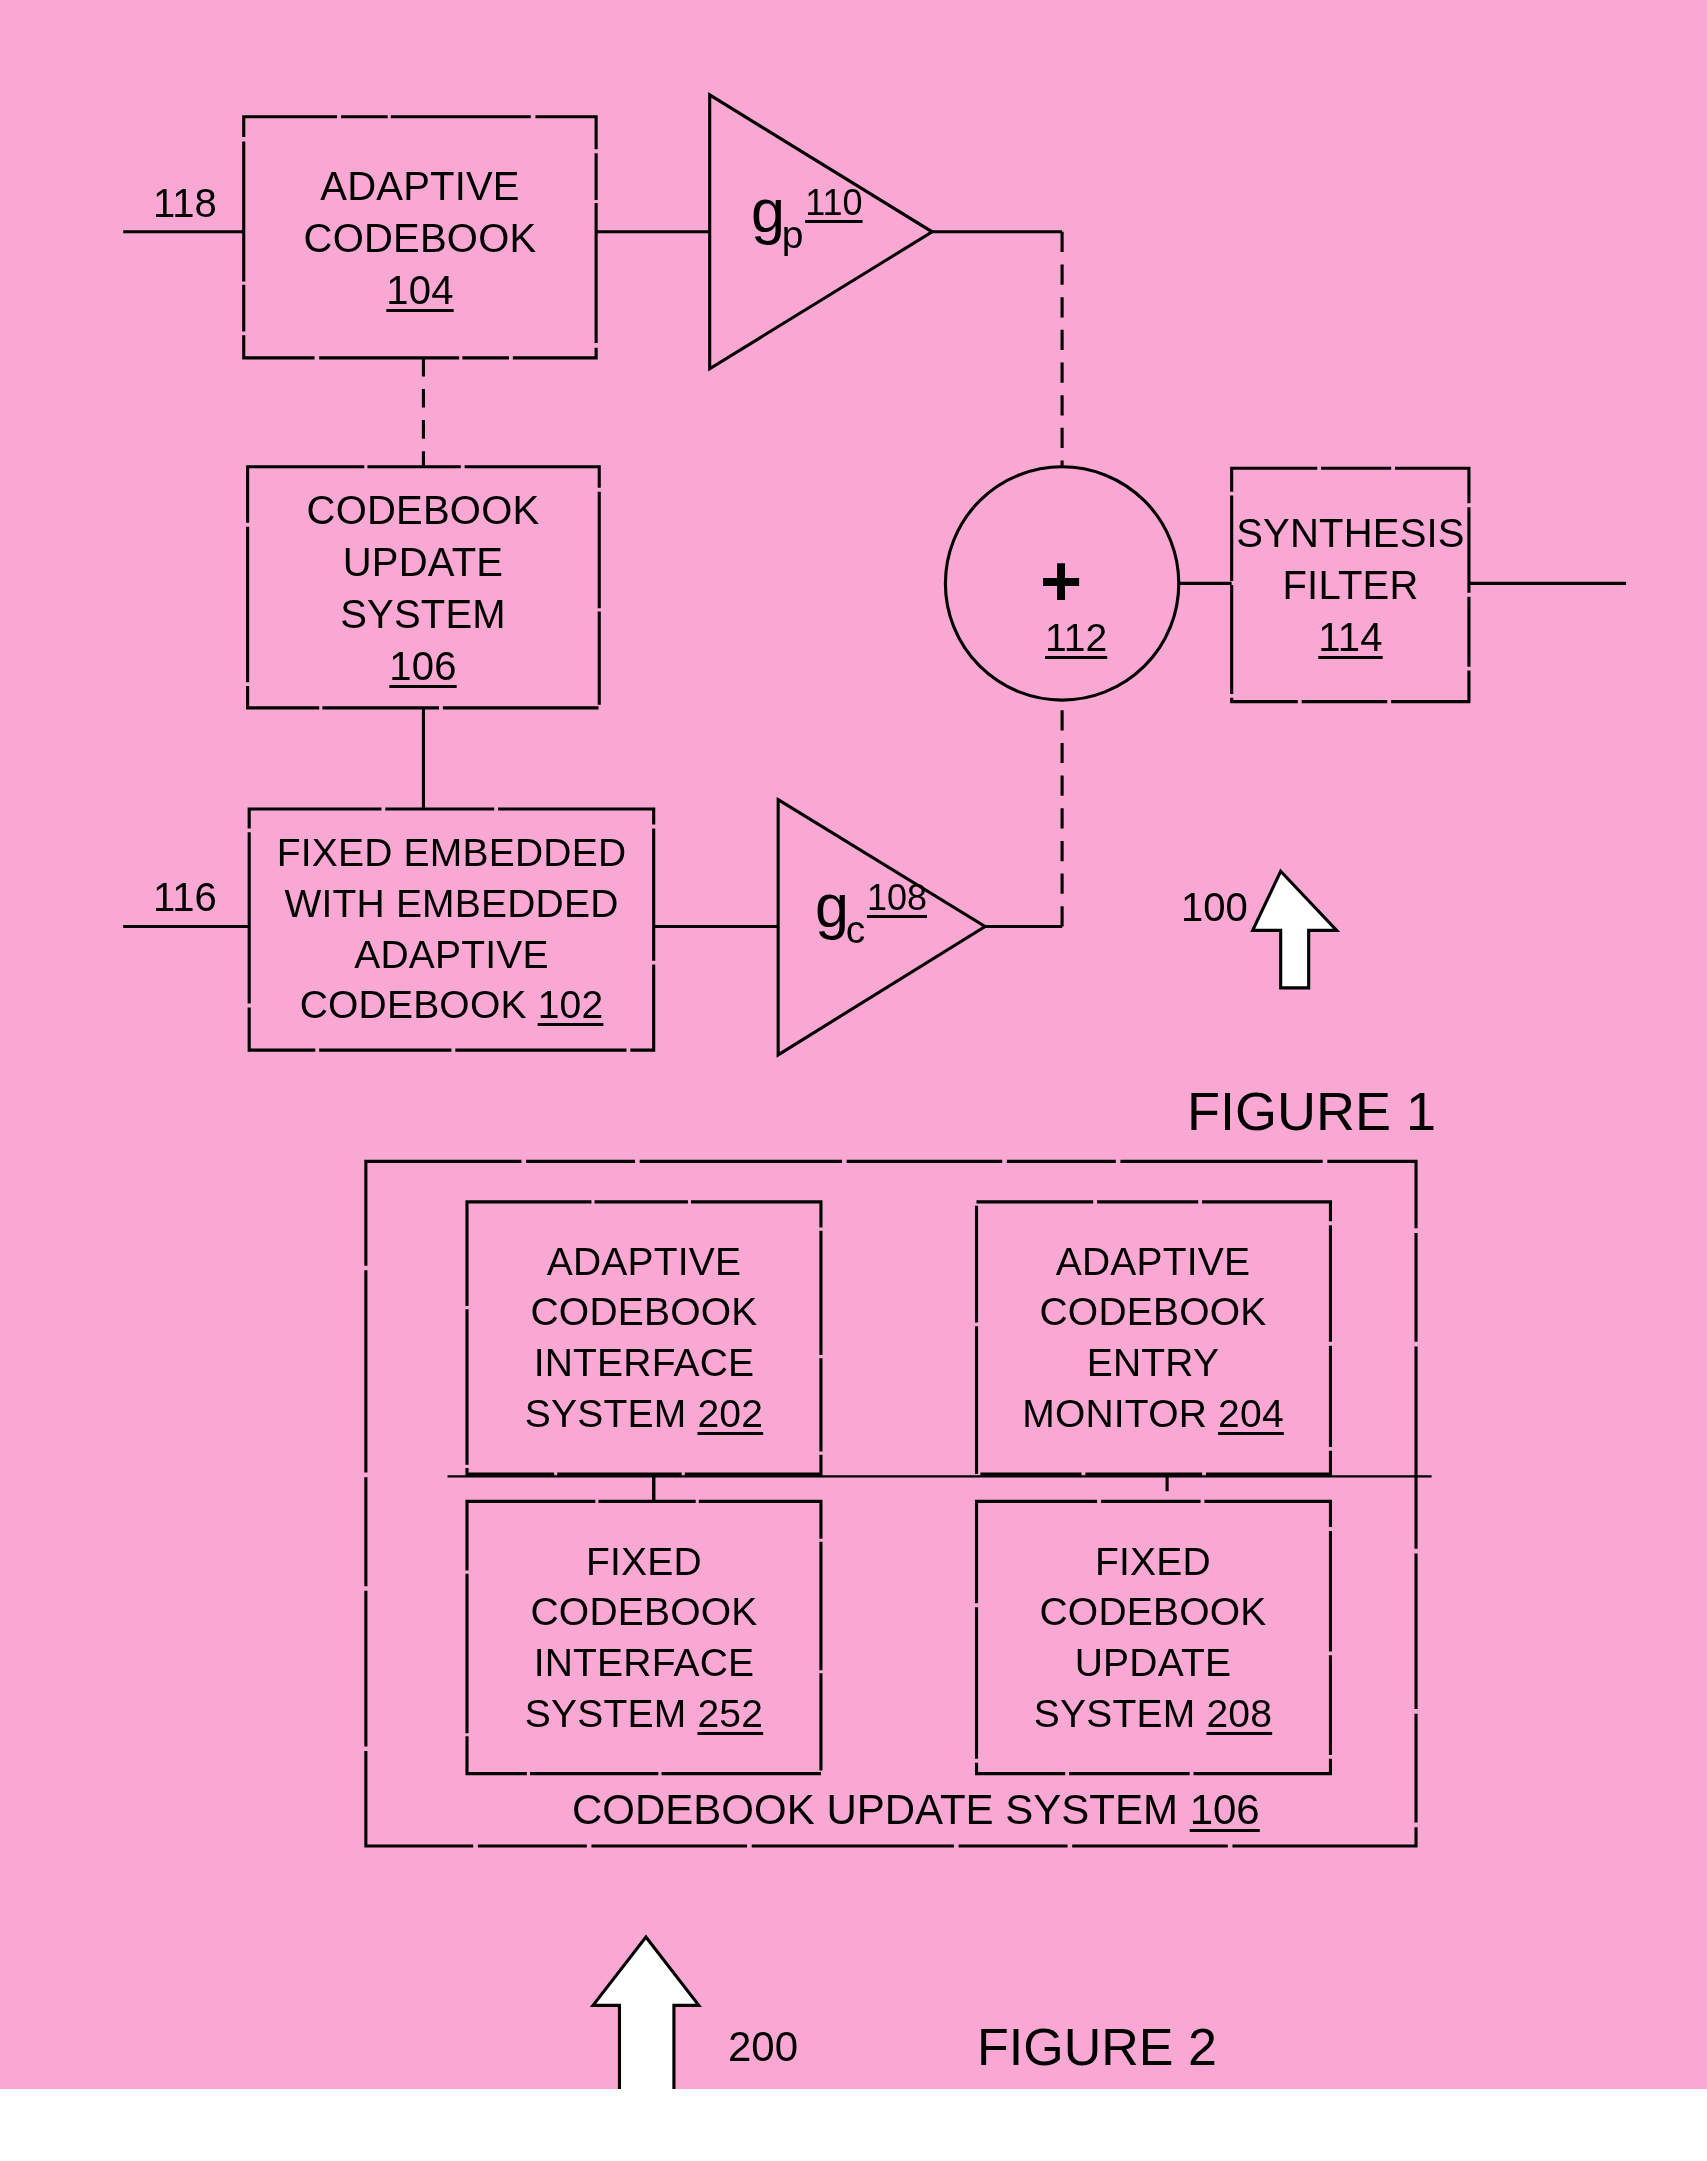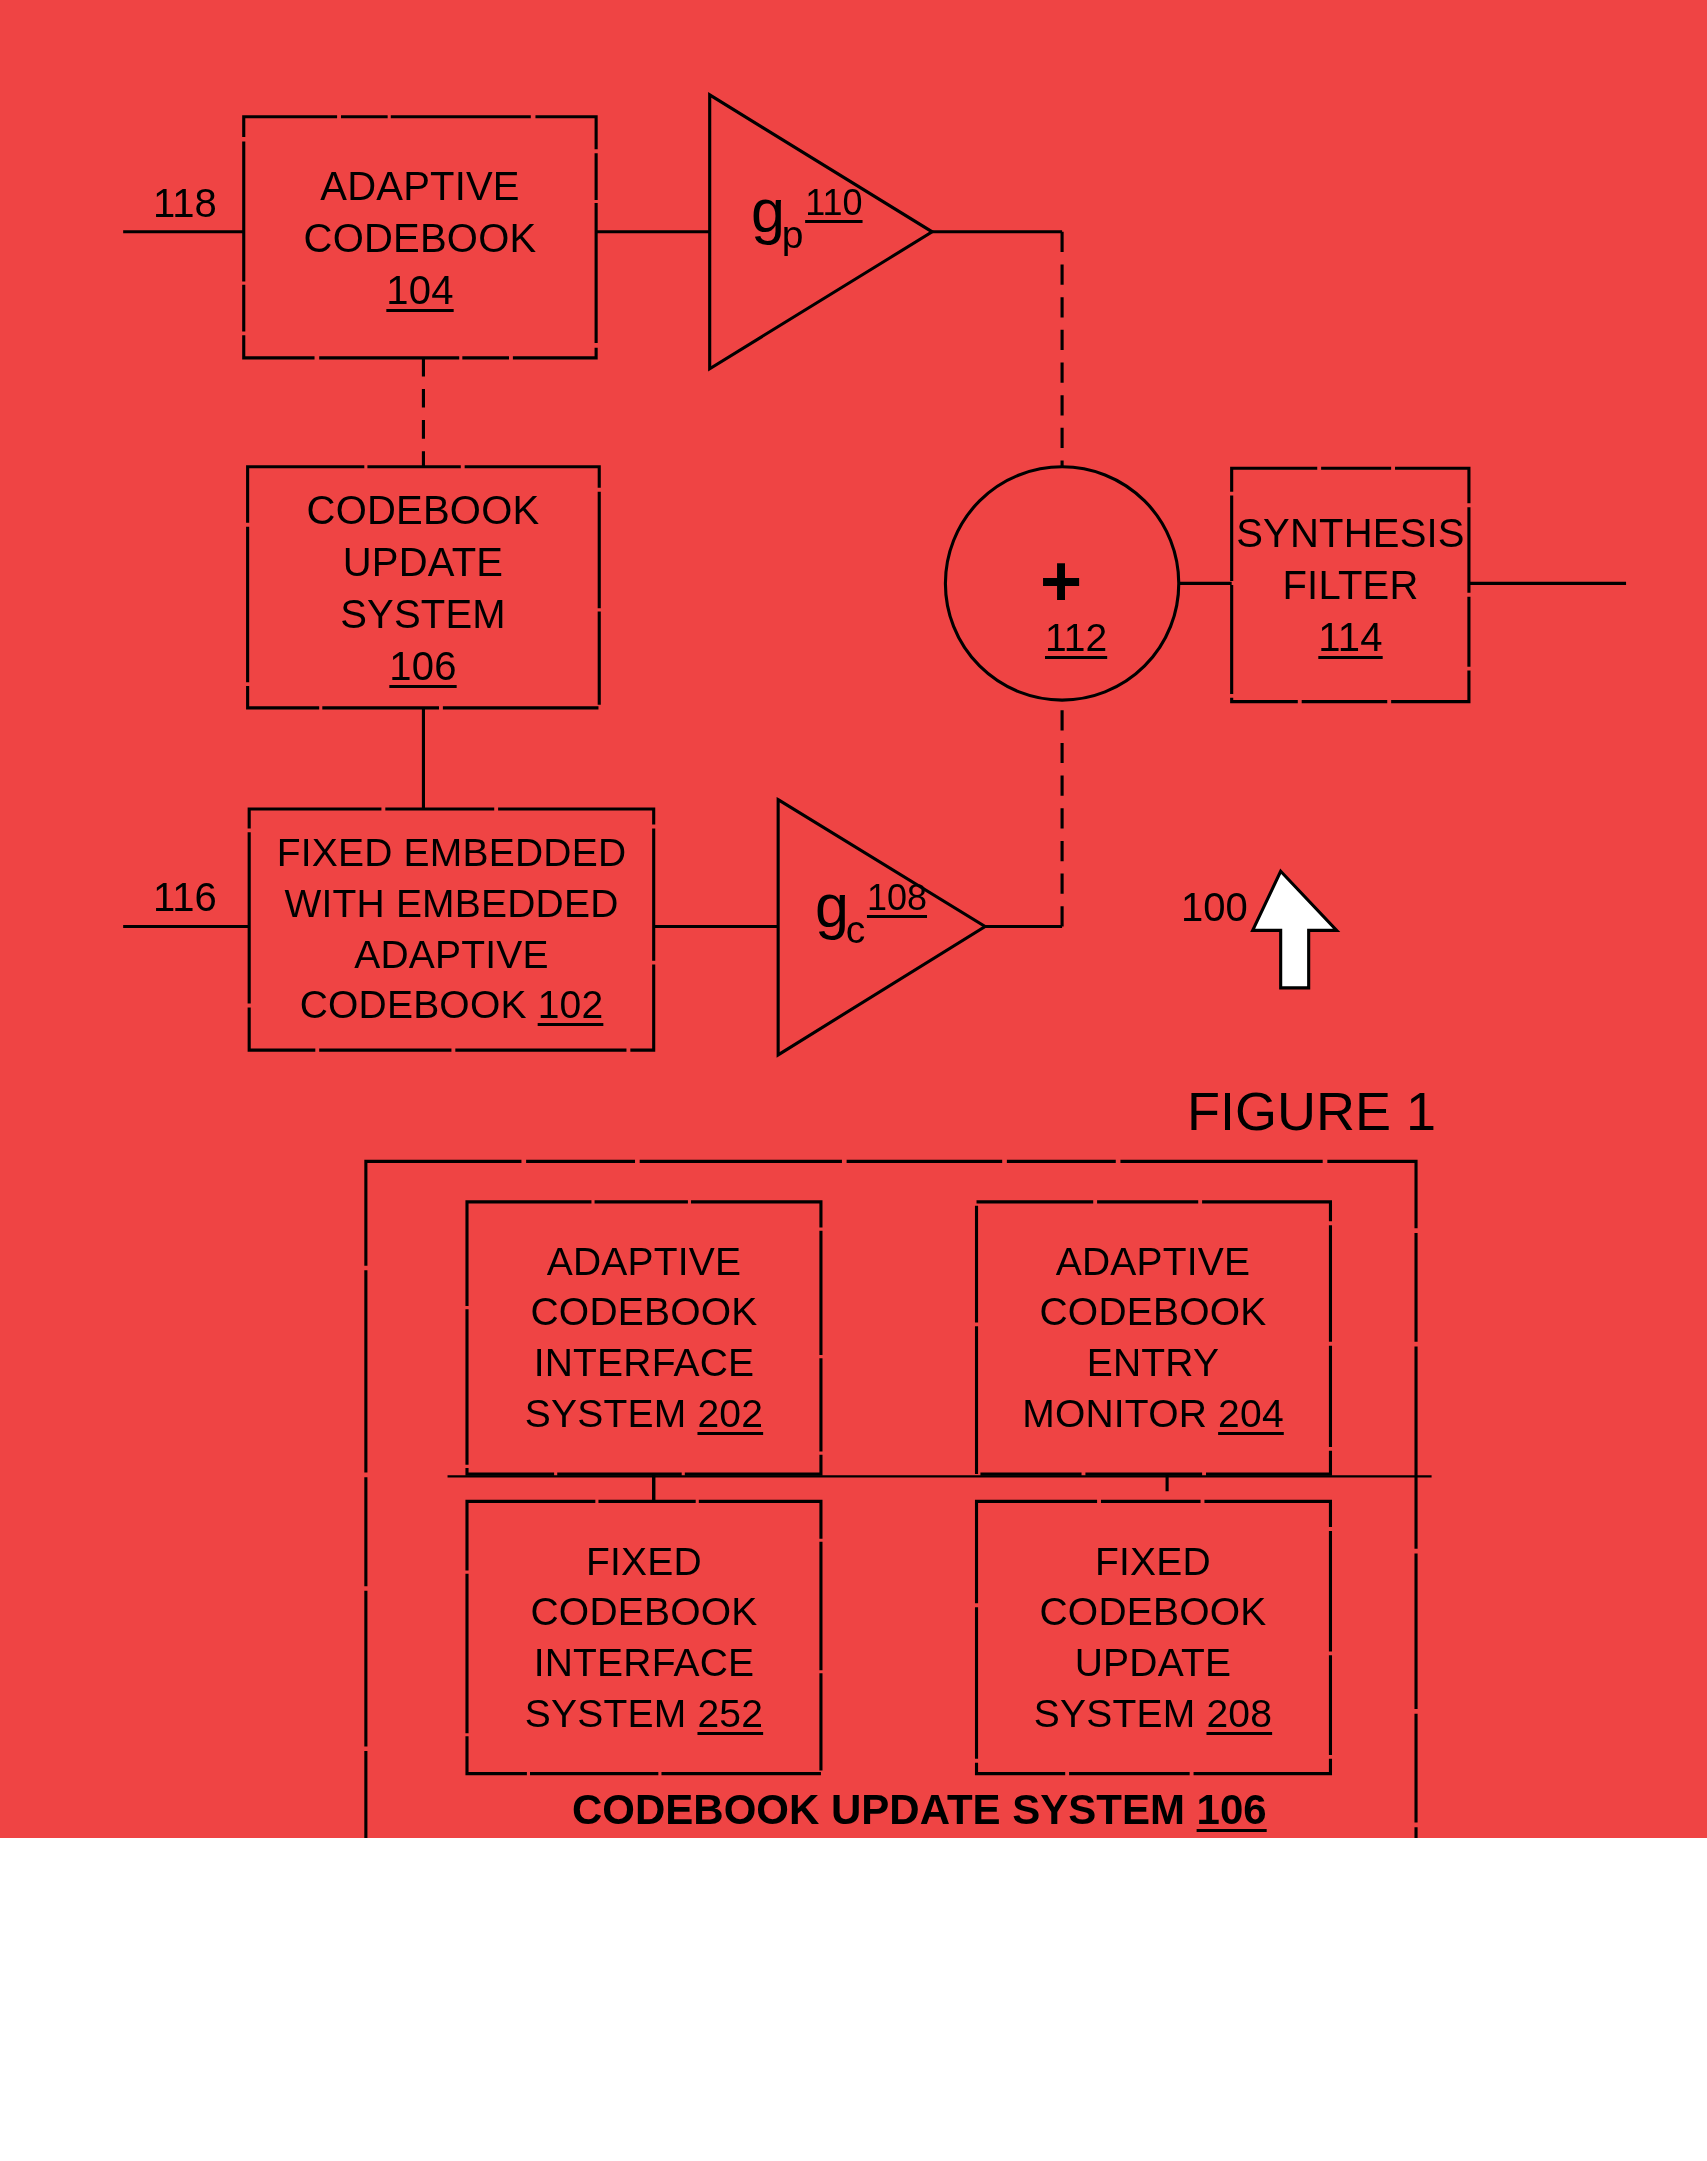--- a/index.html
+++ b/index.html
@@ -14,8 +14,8 @@
   #page {
     position: relative;
     width: 1708px;
-    height: 1838px;
-    background: #ef4444;
+    height: 2089px;
+    background: #f9a8d4;
     overflow: hidden;
   }
   .svg-layer {

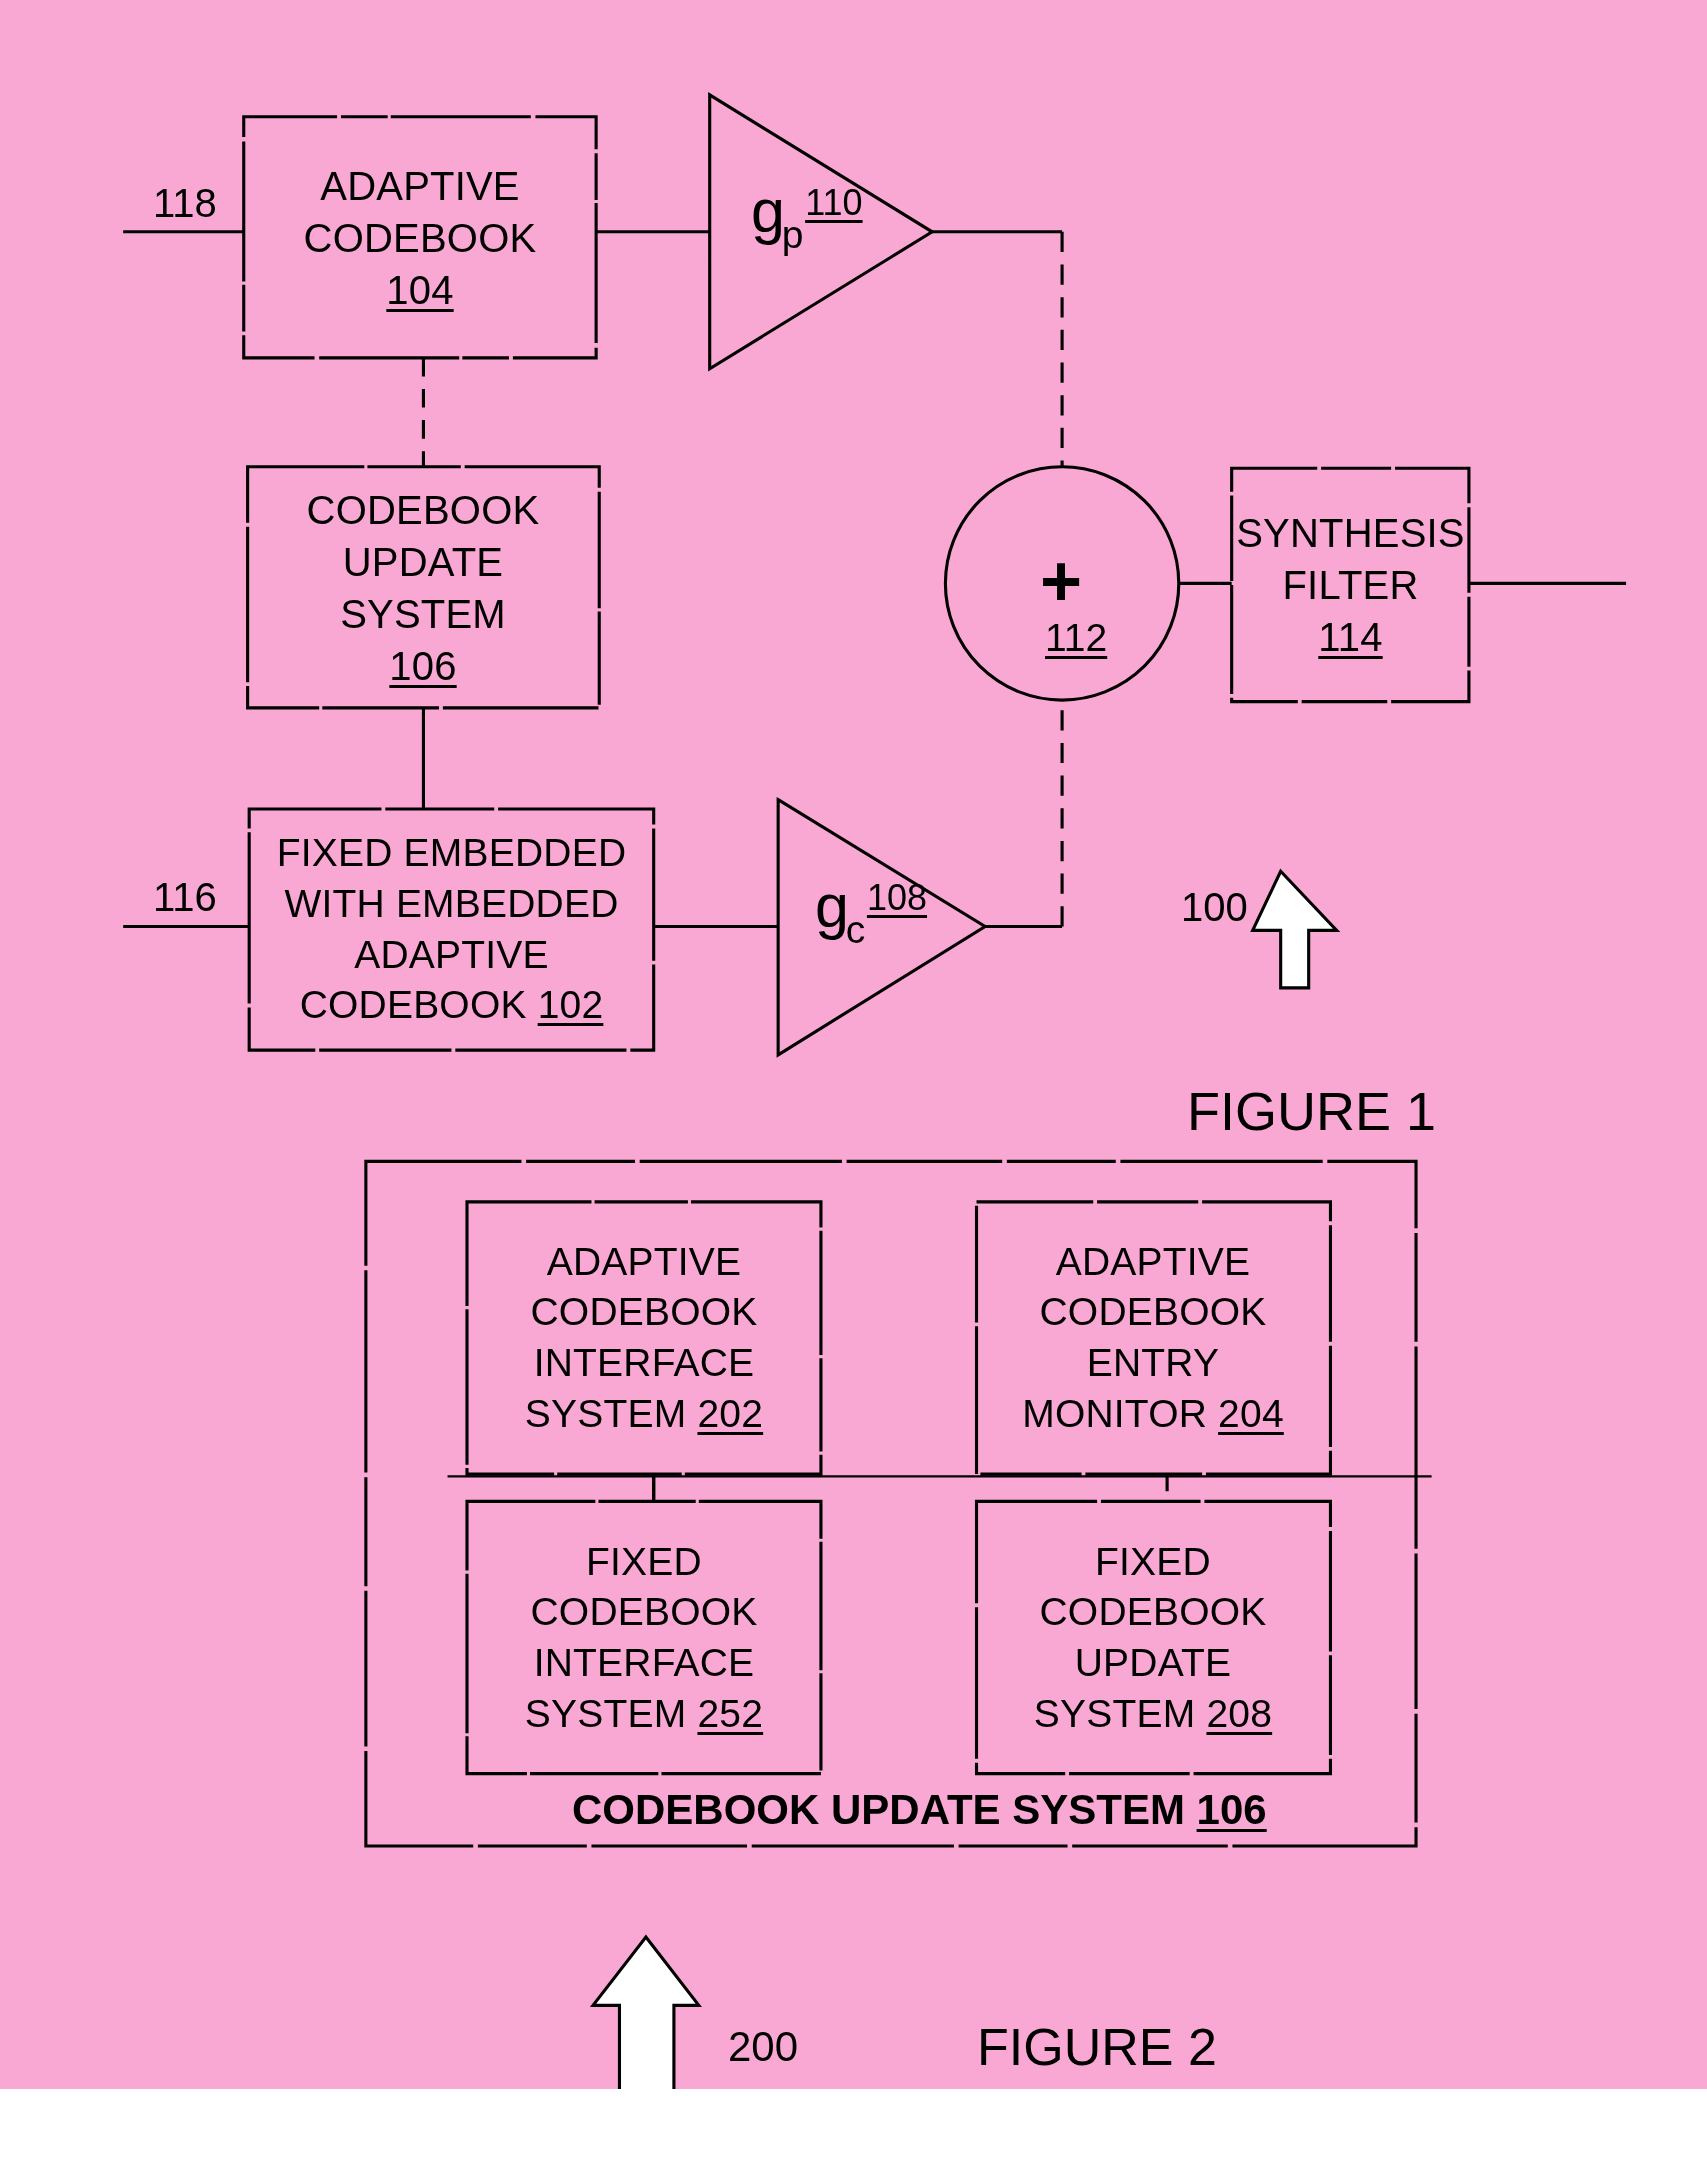--- a/index.html
+++ b/index.html
@@ -204,7 +204,7 @@
     <span class="lbl-line"><span>SYSTEM </span><span class="u">208</span></span>
   </div>
 
-  <div class="fig-caption" style="left:572px; top:1786px; font-size:42px;font-weight:bold;"><span>CODEBOOK UPDATE SYSTEM </span><span class="u">106</span></div>
+  <div class="fig-caption" style="left:572px; top:1786px; font-size:42px;"><span>CODEBOOK UPDATE SYSTEM </span><span class="u">106</span></div>
 
   <div class="ref-num" style="left:716px; top:2023px; font-size:42px;margin-left:12px;">200</div>
 

